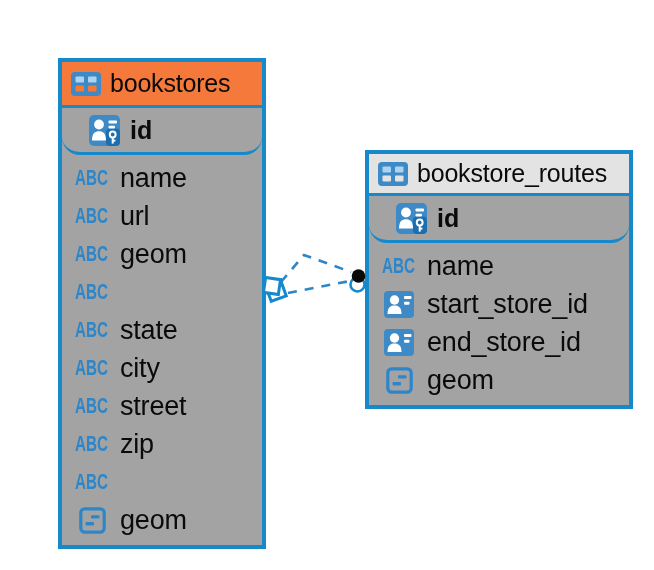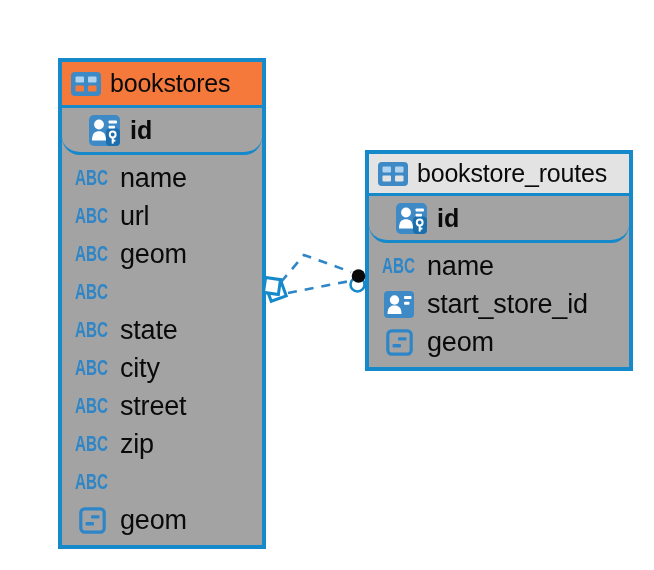--- a/index.html
+++ b/index.html
@@ -231,6 +231,18 @@
         </svg>
       </span>
       <span class="field-label">start_store_id</span>
+    </div>
+    <div class="field-row">
+      <span class="icon-cell">
+        <svg width="30" height="27" viewBox="0 0 30 27">
+          <rect x="0" y="0" width="30" height="27" rx="4" fill="#3D8AC6"></rect>
+          <circle cx="10.5" cy="9" r="4.7" fill="#ffffff"></circle>
+          <path d="M3.5,23 C3.5,16 6.7,14.4 10.5,14.4 C14.3,14.4 17.5,16 17.5,23 Z" fill="#ffffff"></path>
+          <rect x="20" y="5" width="7.5" height="3" rx="1" fill="#ffffff"></rect>
+          <rect x="20" y="10.8" width="5.5" height="3" rx="1" fill="#ffffff"></rect>
+        </svg>
+      </span>
+      <span class="field-label">end_store_id</span>
     </div>
     <div class="field-row">
       <span class="icon-cell">

